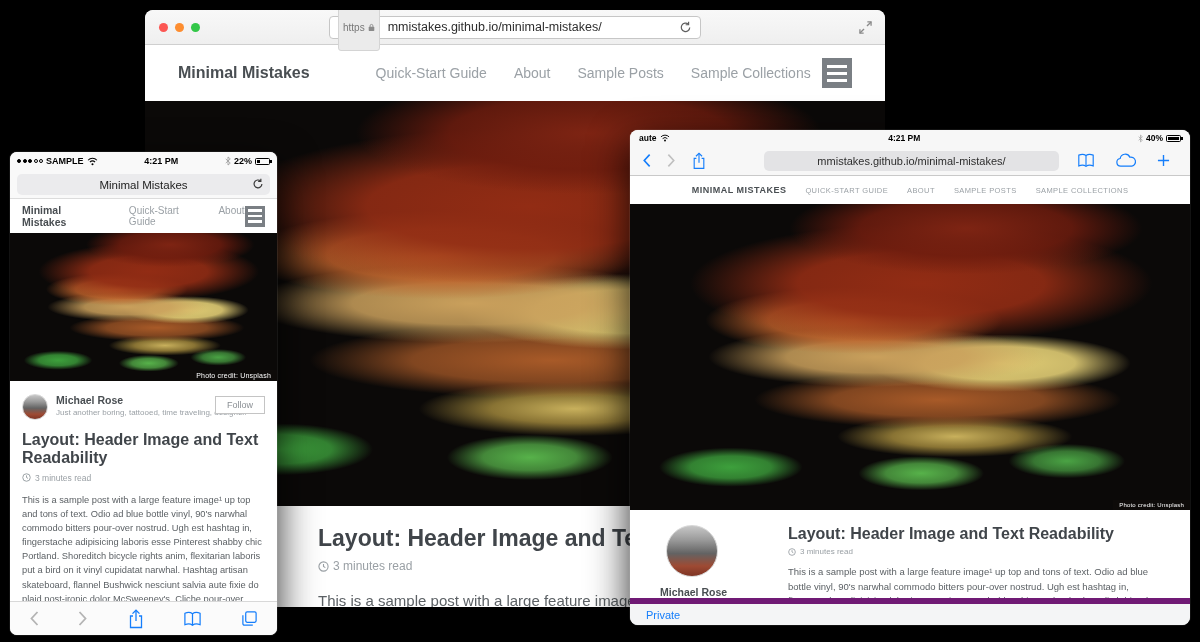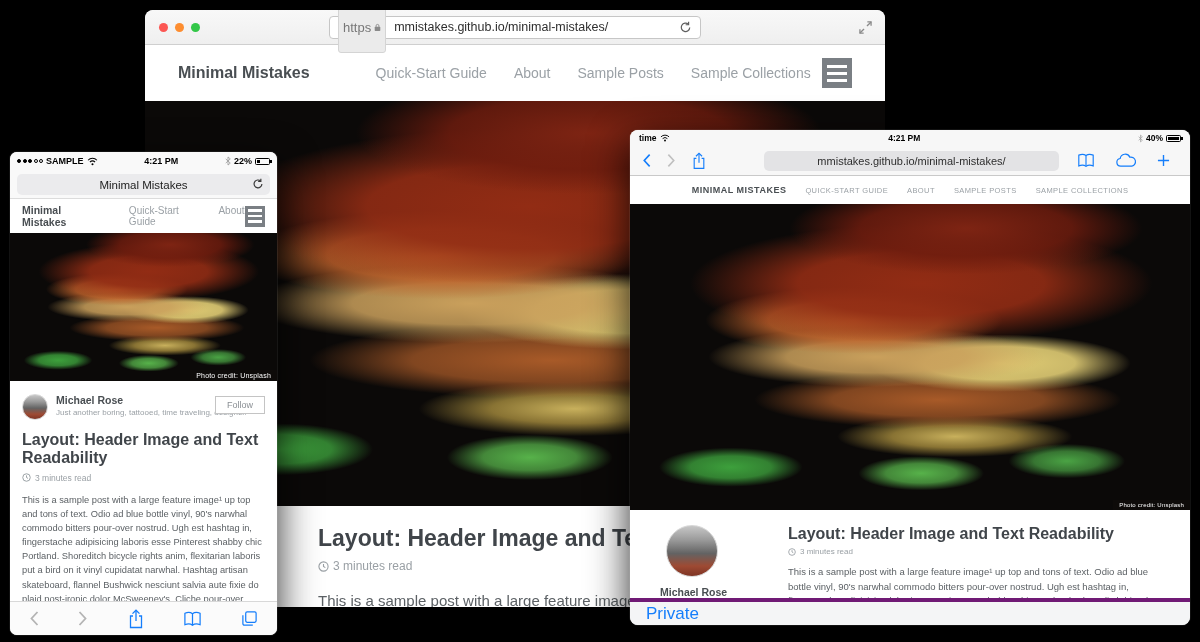--- a/index.html
+++ b/index.html
@@ -44,7 +44,7 @@
   .traffic span{ width:9px; height:9px; border-radius:50%; }
   .t-close{ background:#fc5753; } .t-min{ background:#fd8d30; } .t-zoom{ background:#33c748; }
   .d-urlfield{ position:absolute; left:50%; transform:translateX(-50%); width:372px; height:23px; background:#fff; border:1px solid #c6c6c6; border-radius:4px; display:flex; align-items:center; padding:0 8px; }
-  .https-badge{ display:flex; align-items:center; gap:3px; background:#ebebeb; border:1px solid #d4d4d4; border-radius:3px; font-size:13px; color:#777; padding:17px 4px; }
+  .https-badge{ display:flex; align-items:center; gap:3px; background:#ebebeb; border:1px solid #d4d4d4; border-radius:3px; font-size:10px; color:#777; padding:17px 4px; }
   .d-url{ flex:1; margin-left:8px; font-size:12.5px; color:#2e2e2e; white-space:nowrap; overflow:hidden; }
   .d-expand{ position:absolute; right:13px; top:11px; cursor:pointer; }
   .d-nav{ height:56px; background:#fff; display:flex; align-items:center; padding:0 33px; }

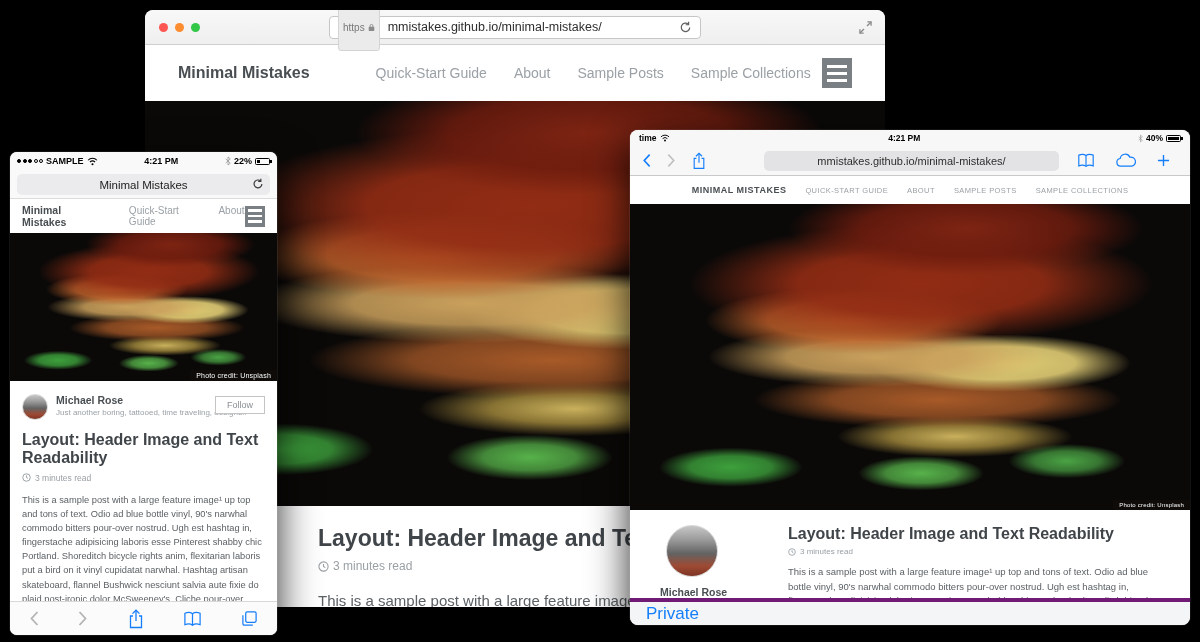--- a/index.html
+++ b/index.html
@@ -305,7 +305,7 @@
 
 <div class="device" id="ipad">
   <div class="p-status">
-    <span>time</span>
+    <span>aute</span>
     <span style="margin-left:4px;">
         <svg width="10" height="8" viewBox="0 0 16 12">
           <g fill="none" stroke="#000" stroke-width="1.5">

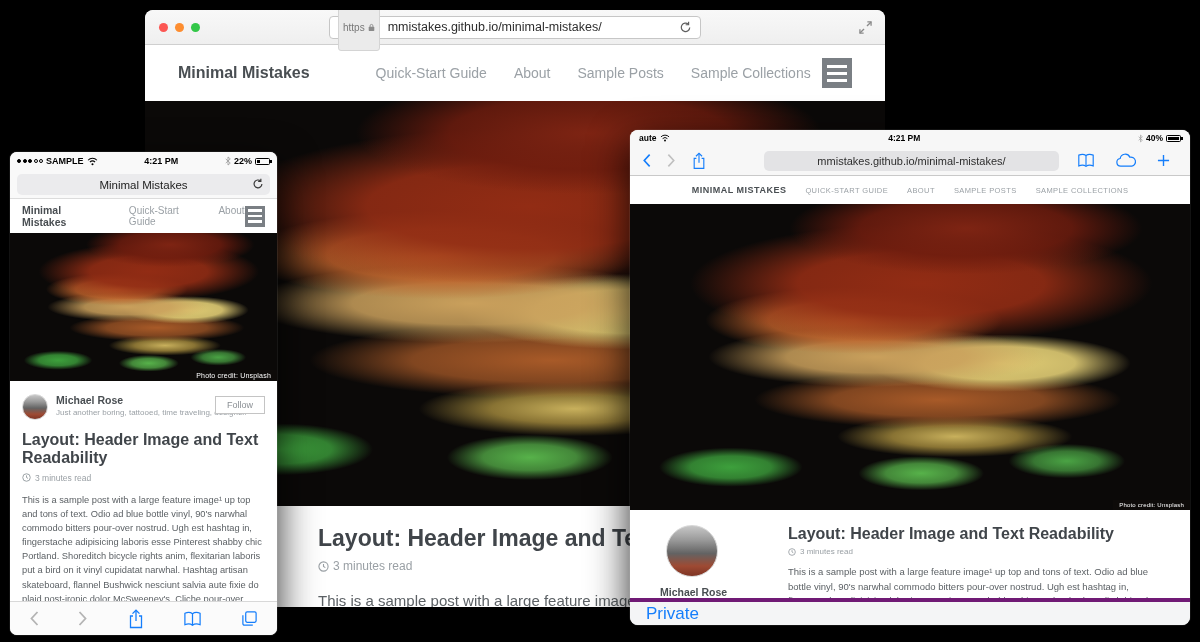--- a/index.html
+++ b/index.html
@@ -107,7 +107,7 @@
   .p-title{ font-size:16px; font-weight:bold; color:#40454a; }
   .p-meta{ margin-top:4px; font-size:8px; }
   .p-body{ margin-top:9px; font-size:9.5px; line-height:1.55; color:#5c6165; }
-  .p-private{ position:absolute; left:0; right:0; bottom:0; height:27px; background:#f4f5f6; border-top:4px solid #701a75; display:flex; align-items:center; padding:0 16px; font-size:17px; color:#157efb; }
+  .p-private{ position:absolute; left:0; right:0; bottom:0; height:27px; background:#f4f5f6; border-top:6px solid #701a75; display:flex; align-items:center; padding:0 16px; font-size:11px; color:#157efb; }
   .p-private span{ cursor:pointer; }
 </style>
 </head>

